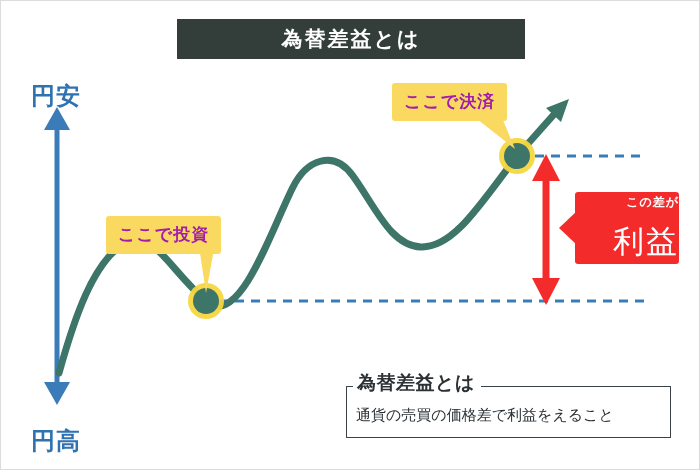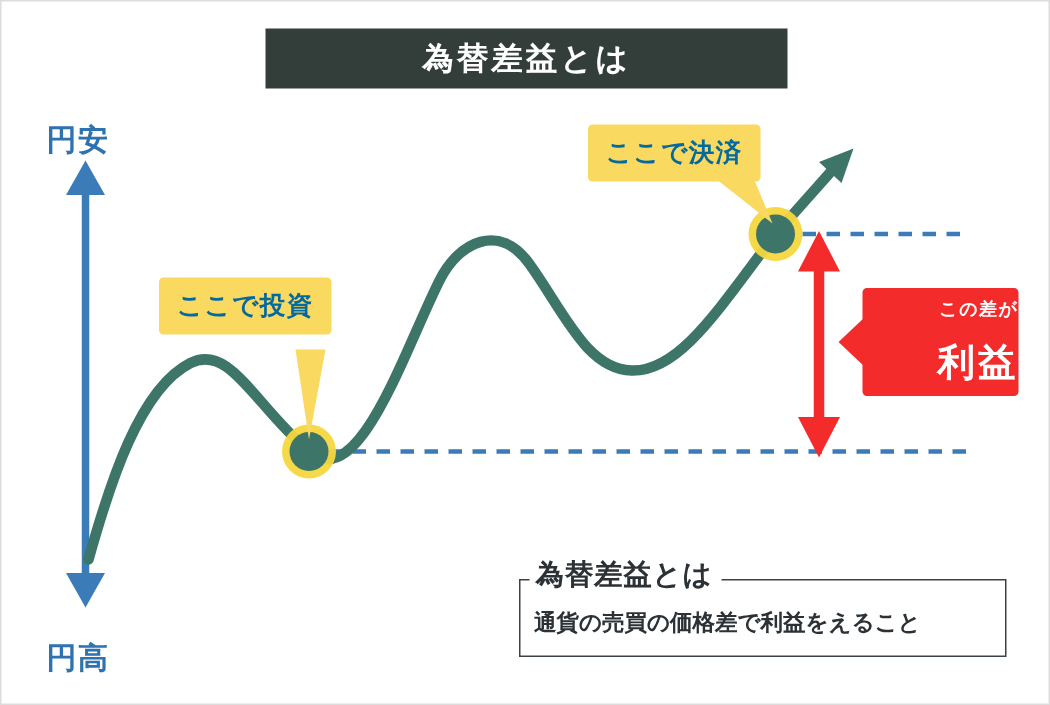--- a/index.html
+++ b/index.html
@@ -48,7 +48,7 @@
   .axis-label {
     position: absolute;
     color: #2f72b0;
-    font-size: 20px;
+    font-size: 24px;
     font-weight: bold;
     letter-spacing: 1px;
     white-space: nowrap;

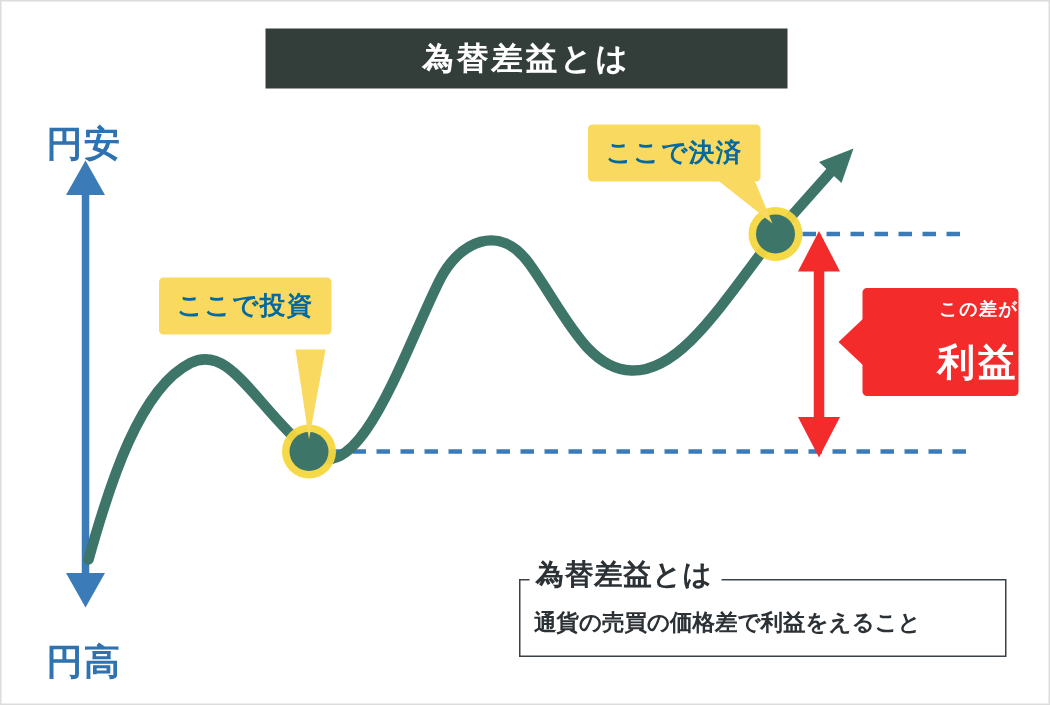--- a/index.html
+++ b/index.html
@@ -67,7 +67,7 @@
   .callout {
     position: absolute;
     background: #fad960;
-    color: #0369a1;
+    color: #a21caf;
     font-size: 17px;
     font-weight: bold;
     letter-spacing: 1px;

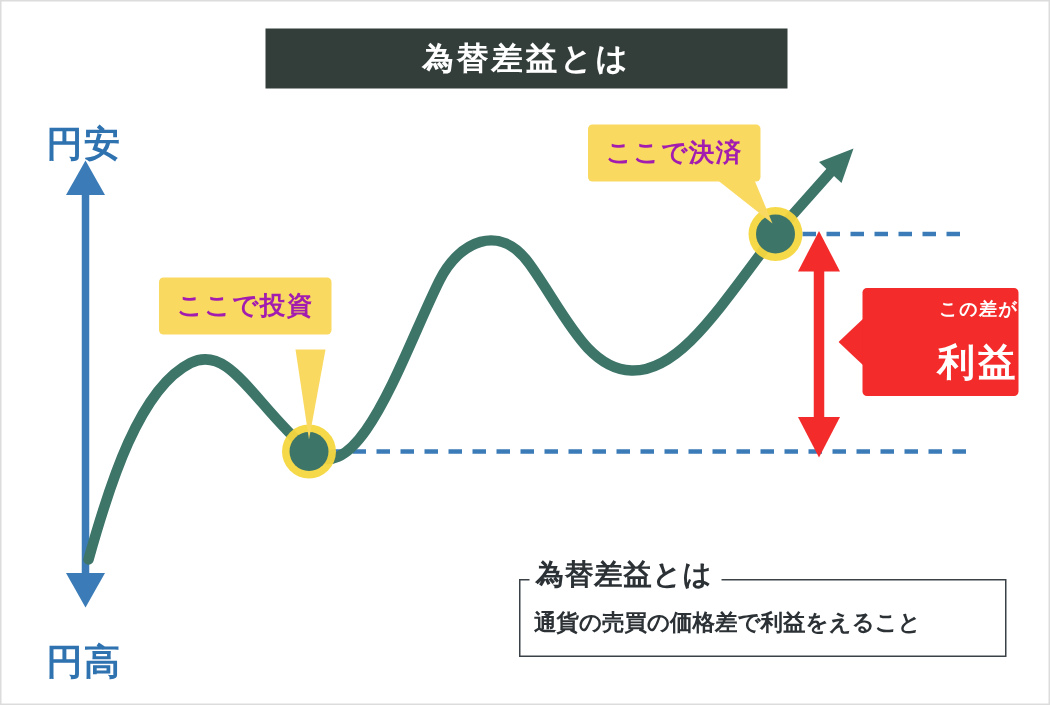--- a/index.html
+++ b/index.html
@@ -75,7 +75,7 @@
     border-radius: 3px;
     white-space: nowrap;
   }
-  #callout-invest { left: 105px; top: 184px; }
+  #callout-invest { left: 105px; top: 215px; }
   #callout-settle { left: 391px; top: 82px; }
 
   

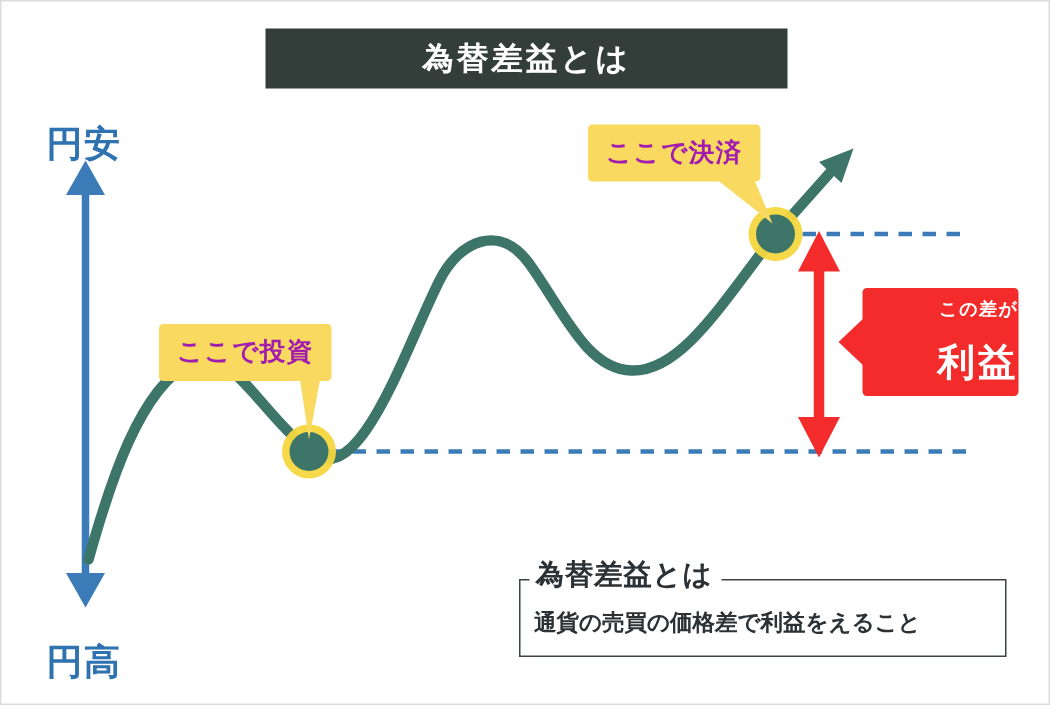--- a/index.html
+++ b/index.html
@@ -100,8 +100,8 @@
     line-height: 1.1;
   }
   #profit-box .big-line {
-    font-size: 25px;
-    font-weight: bold;
+    font-size: 31px;
+    font-weight: normal;
     letter-spacing: 2px;
     line-height: 1.15;
     margin-top: 15px;

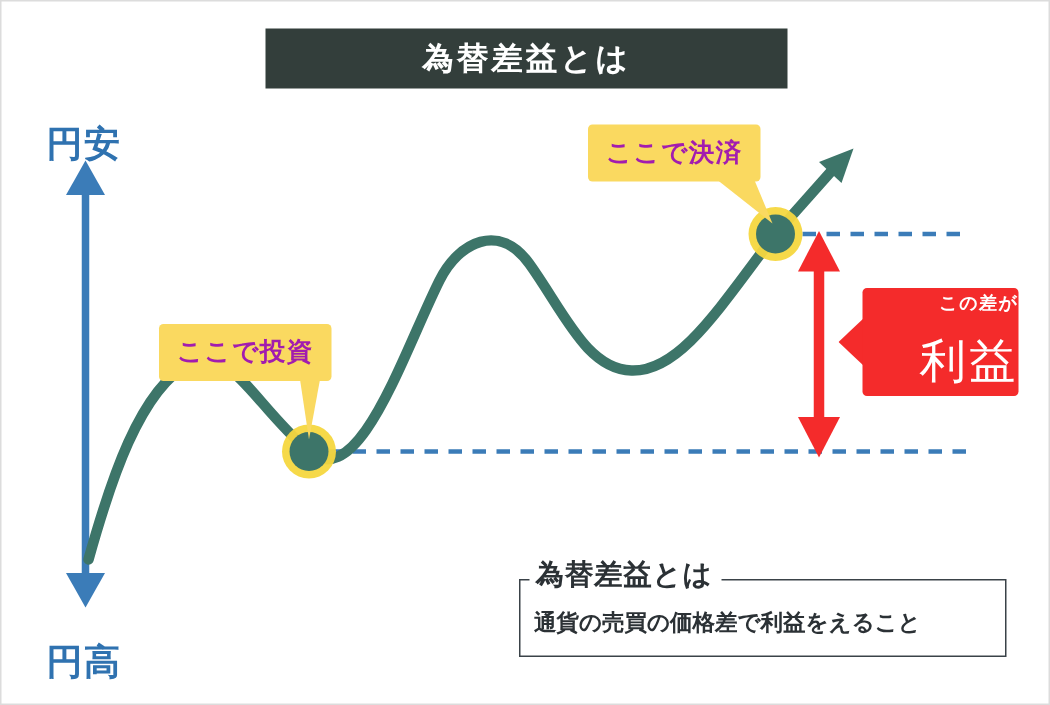--- a/index.html
+++ b/index.html
@@ -142,7 +142,7 @@
     top: 405px;
     color: #2b3135;
     font-size: 15px;
-    font-weight: bold;
+    font-weight: normal;
     letter-spacing: 0px;
     white-space: nowrap;
   }

